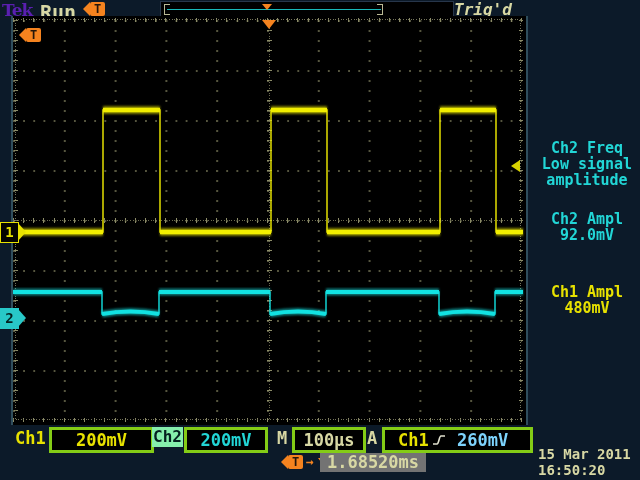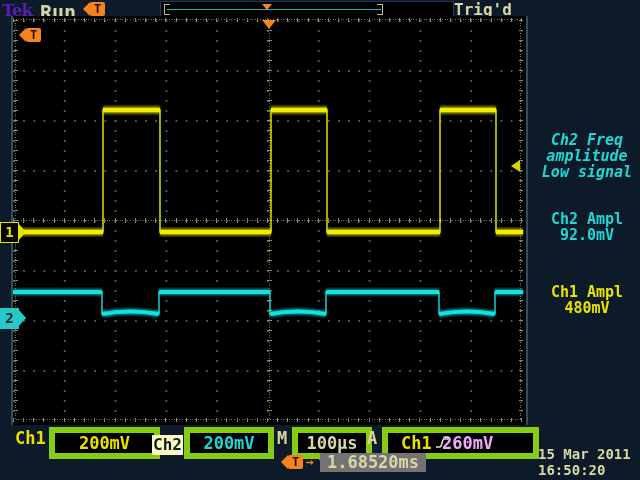--- a/index.html
+++ b/index.html
@@ -14,7 +14,7 @@
   #logo{left:2px;top:0px;font-family:"DejaVu Serif","Liberation Serif",serif;
         font-size:17px;color:#5a1fb0;letter-spacing:-1px;}
   #acq-state{left:40px;top:0px;font-size:20px;}
-  #trig-status{left:454px;top:0px;font-size:16px;}
+  #trig-status{left:454px;top:0px;font-size:16px;font-style:italic;}
 
   .ticon{width:15px;height:14px;background:#f5831f;color:#26160a;font-size:12px;
          line-height:14px;text-align:center;border-radius:2px;}

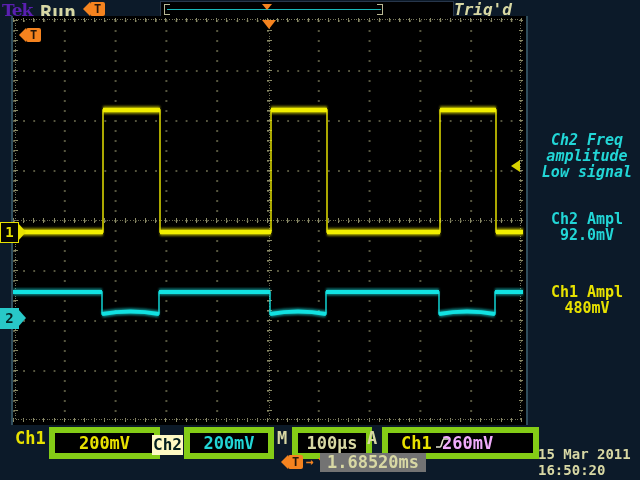--- a/index.html
+++ b/index.html
@@ -74,7 +74,7 @@
 
   
   .meas{left:534px;width:106px;text-align:center;font-size:15px;line-height:16px;}
-  #meas1{top:132px;font-style:italic;}
+  #meas1{top:140px;}
   #meas2{top:211px;}
   #meas3{top:284px;}
 

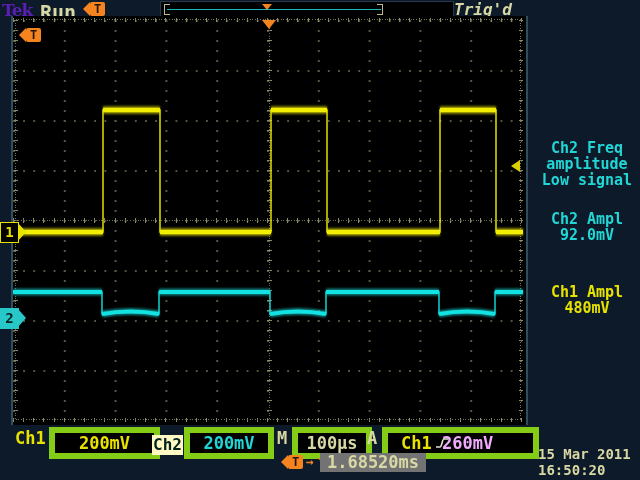--- a/index.html
+++ b/index.html
@@ -162,8 +162,8 @@
 
   <div class="abs meas cyn" id="meas1">
     <div>Ch2 Freq</div>
+    <div>Low signal</div>
     <div>amplitude</div>
-    <div>Low signal</div>
   </div>
   <div class="abs meas cyn" id="meas2">
     <div>Ch2 Ampl</div>

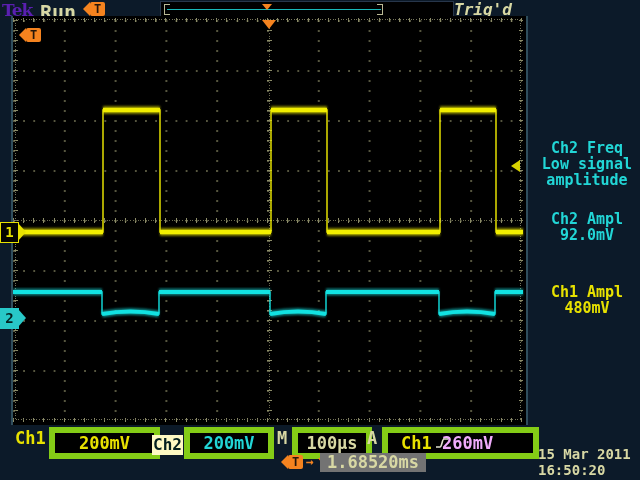--- a/index.html
+++ b/index.html
@@ -79,7 +79,7 @@
   #meas3{top:284px;}
 
   
-  .sbox{top:427px;height:20px;background:#000;border:6px solid #84cc16;
+  .sbox{top:427px;height:20px;background:#000;border:3px solid #84cc16;
         font-size:17px;line-height:20px;text-align:center;}
   .slab{top:428px;font-size:17px;line-height:20px;}
   #ch1-label{left:15px;}

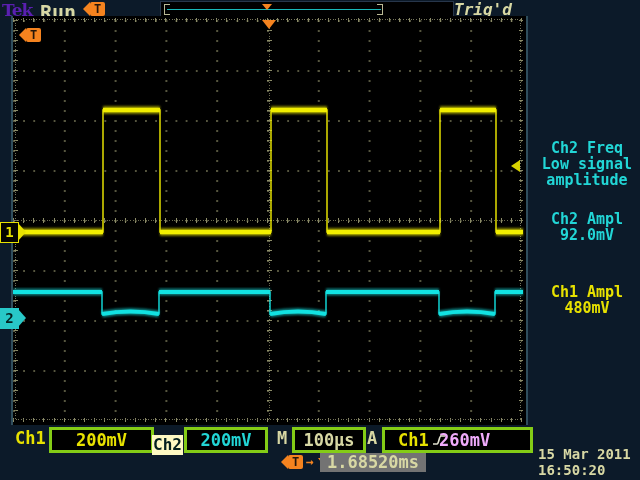--- a/index.html
+++ b/index.html
@@ -84,8 +84,8 @@
   .slab{top:428px;font-size:17px;line-height:20px;}
   #ch1-label{left:15px;}
   #ch1-box{left:49px;width:99px;}
-  #ch2-badge{left:152px;top:427px;width:31px;height:20px;background:#fef9c3;color:#04201f;
-             font-size:16px;line-height:20px;text-align:center;margin-top:8px;}
+  #ch2-badge{left:152px;top:427px;width:31px;height:20px;background:#86efac;color:#04201f;
+             font-size:16px;line-height:20px;text-align:center;}
   #ch2-box{left:184px;width:78px;}
   #time-label{left:277px;}
   #time-box{left:292px;width:68px;text-align:center;}

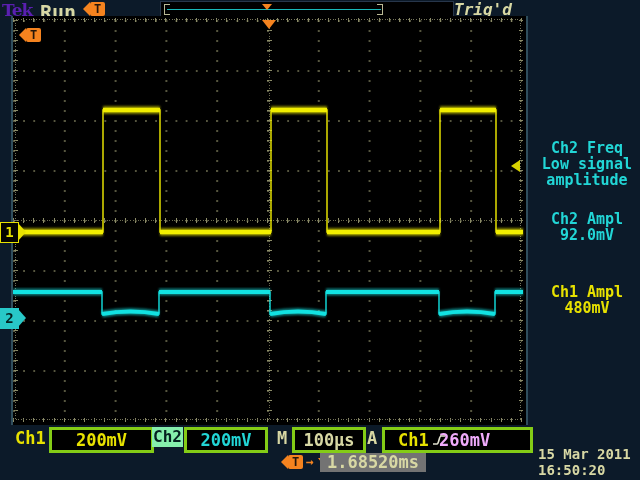--- a/index.html
+++ b/index.html
@@ -92,7 +92,7 @@
   #trig-label{left:367px;}
   #trig-box{left:382px;width:145px;text-align:left;}
   #trig-box .src{margin-left:13px;color:#e8e200;}
-  #trig-box .lvl{color:#f0abfc;}
+  #trig-box .lvl{margin-left:18px;color:#7dd3fc;}
   #slope-icon{position:absolute;left:47px;top:4px;}
 
   

